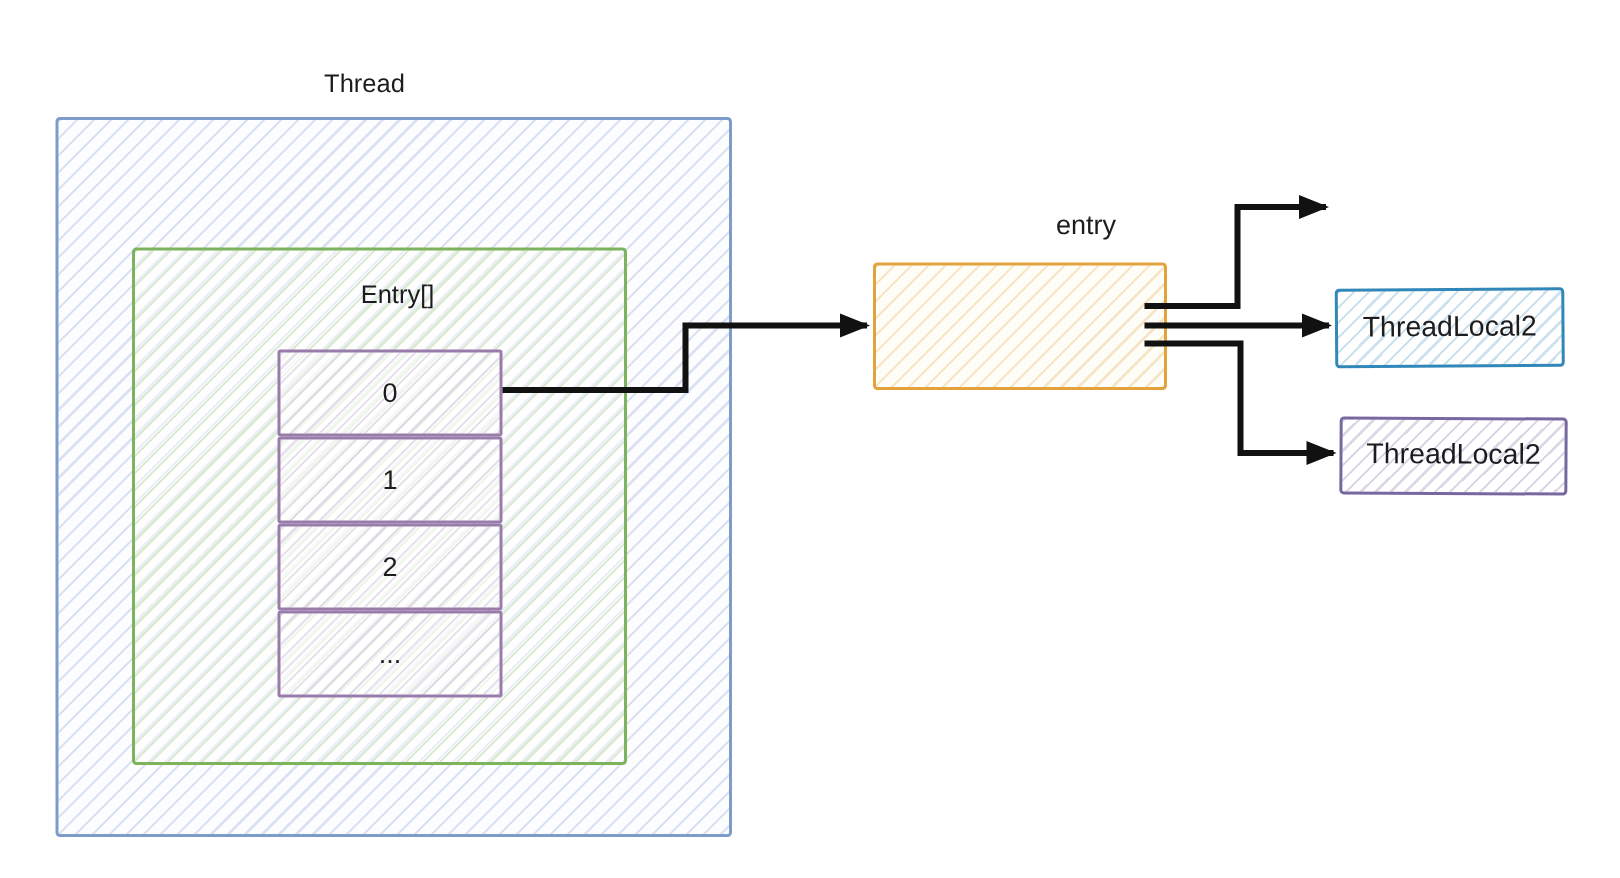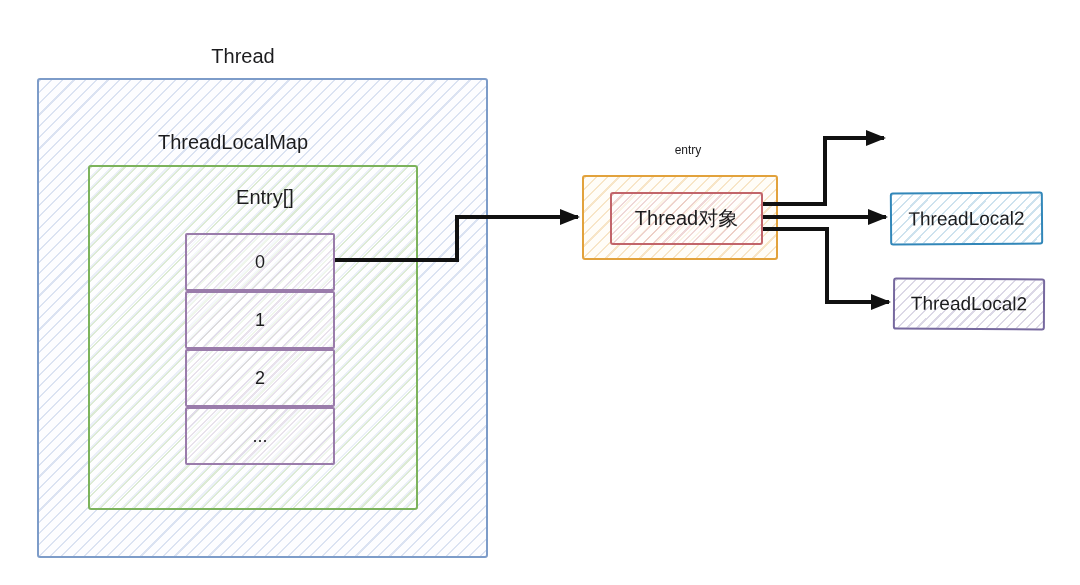--- a/index.html
+++ b/index.html
@@ -7,7 +7,7 @@
     position:relative;width:1080px;height:585px;background:#fff;overflow:hidden;
     font-family:"Liberation Sans", sans-serif;color:var(--text,#1c1c1e);
   }
-  .lbl{position:absolute;text-align:center;font-size:20px;line-height:22px;color:var(--text,#1c1c1e);}
+  .lbl{position:absolute;text-align:center;font-size:17px;line-height:22px;color:var(--text,#1c1c1e);}
   .box{position:absolute;box-sizing:border-box;border-radius:3px;}
 
   

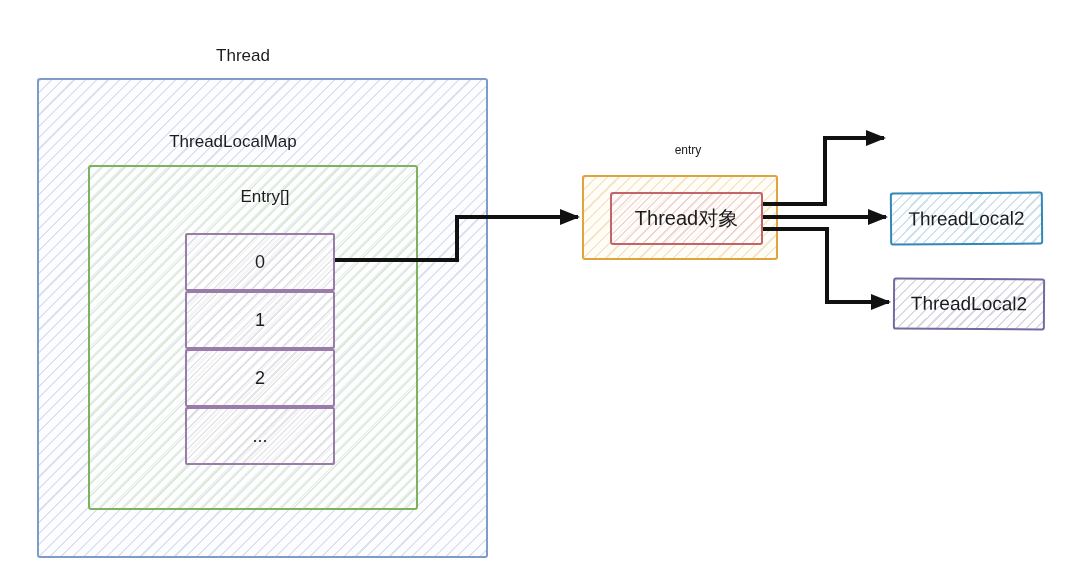--- a/index.html
+++ b/index.html
@@ -85,7 +85,6 @@
 
   <div class="box thread-box"></div>
 
-  <div class="lbl" style="left:143px;top:131px;width:180px;">ThreadLocalMap</div>
 
   <div class="box map-box"></div>
 

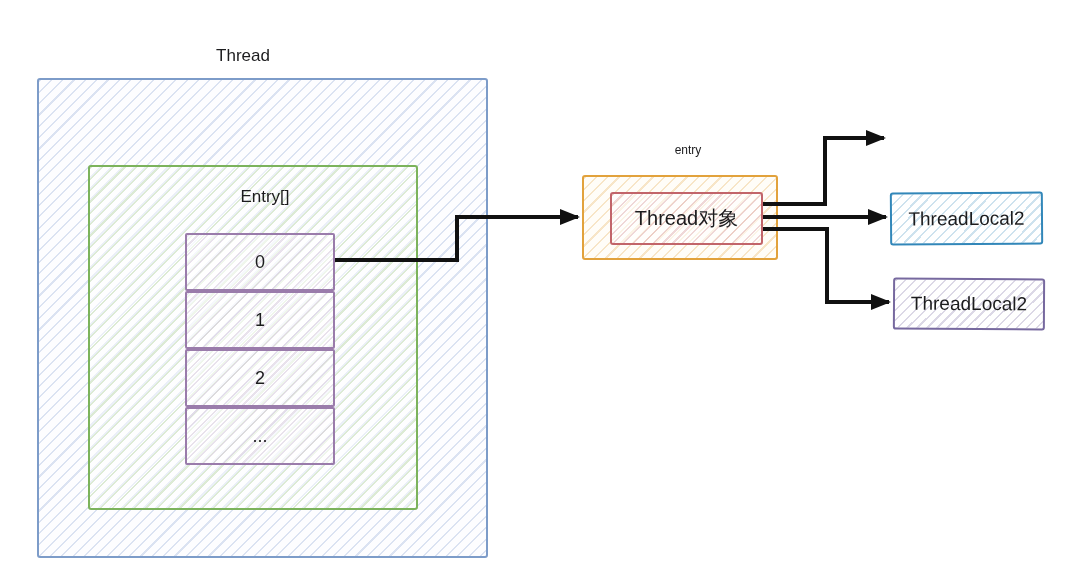--- a/index.html
+++ b/index.html
@@ -97,7 +97,7 @@
     <div class="cell">...</div>
   </div>
 
-  <div class="lbl" style="left:648px;top:139px;width:80px;font-size:12px;text-align:center;">entry</div>
+  <div class="lbl" style="left:684px;top:139px;width:80px;font-size:18px;text-align:center;">entry</div>
 
   <div class="box entry-box"></div>
 

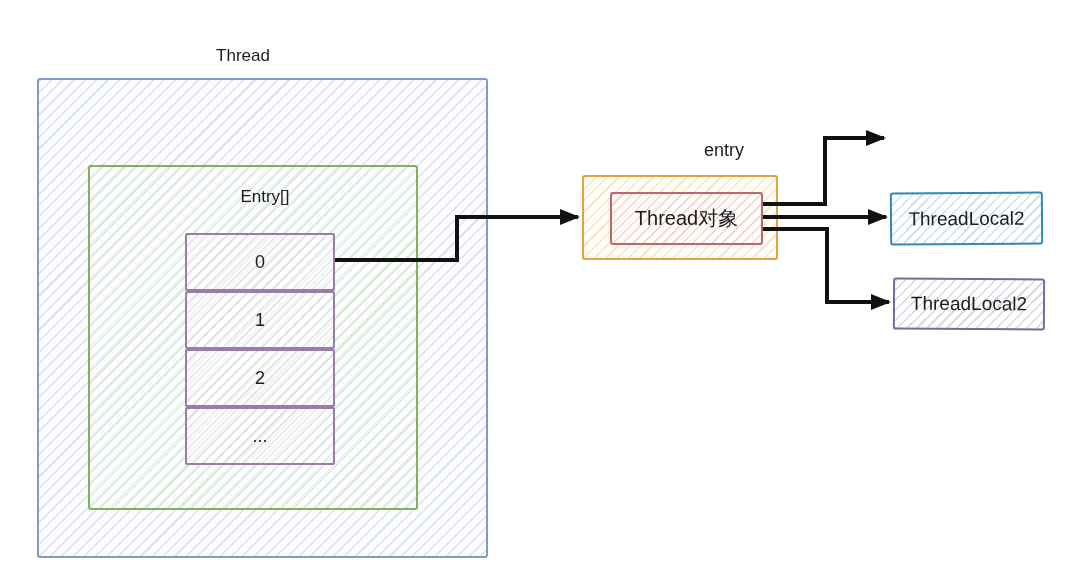--- a/index.html
+++ b/index.html
@@ -101,9 +101,6 @@
 
   <div class="box entry-box"></div>
 
-  <div class="box thread-object-box">
-    <span>Thread对象</span>
-  </div>
 
   <div class="box tl-box tl-blue">
     <span>ThreadLocal2</span>

